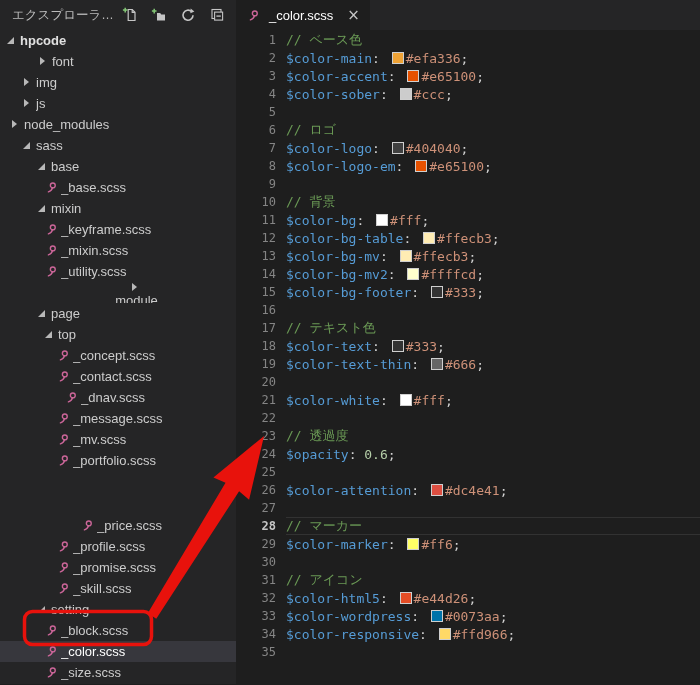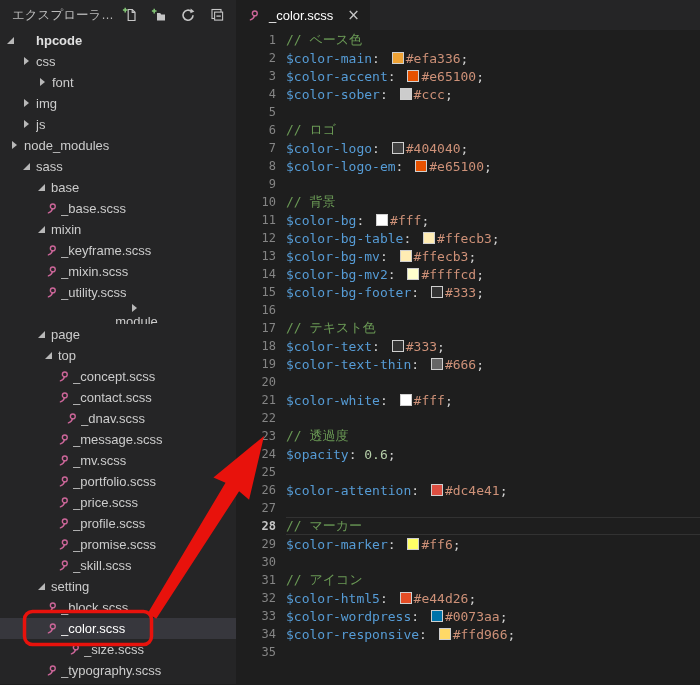--- a/index.html
+++ b/index.html
@@ -25,7 +25,7 @@
   .tree{width:100%;}
   .tree-row{height:21px;display:flex;align-items:center;font-size:13px;color:var(--tree-fg);cursor:pointer;white-space:nowrap;}
   .tree-row.selected{background:var(--sel-bg);color:#ffffff;}
-  .tree-row.root .tree-label{font-weight:bold;color:#e0e0e0;margin-left:16px;}
+  .tree-row.root .tree-label{font-weight:bold;color:#e0e0e0;}
   .twistie{width:11px;height:11px;margin-right:3px;flex:none;position:relative;}
   .twistie.collapsed::before{content:"";position:absolute;left:2px;top:1px;border-left:5px solid #b8b8b8;border-top:4px solid transparent;border-bottom:4px solid transparent;}
   .twistie.expanded::before{content:"";position:absolute;left:1px;top:2px;border-left:7px solid transparent;border-bottom:7px solid #b8b8b8;}

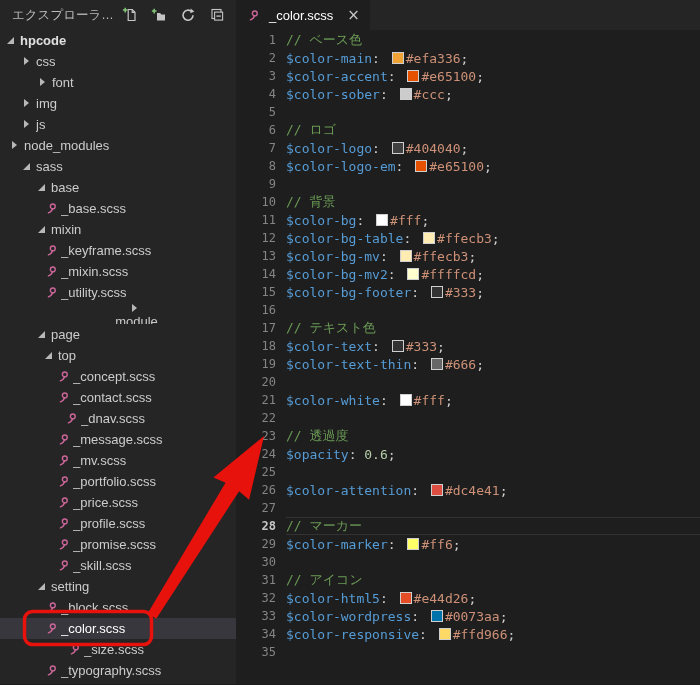--- a/index.html
+++ b/index.html
@@ -96,11 +96,6 @@
 
     <span class="tree-label">hpcode</span>
   </div>
-        <div class="tree-row" style="padding-left: 22px;">
-    <span class="twistie collapsed"></span>
-
-    <span class="tree-label">css</span>
-  </div>
         <div class="tree-row" style="padding-left: 38px;">
     <span class="twistie collapsed"></span>
 

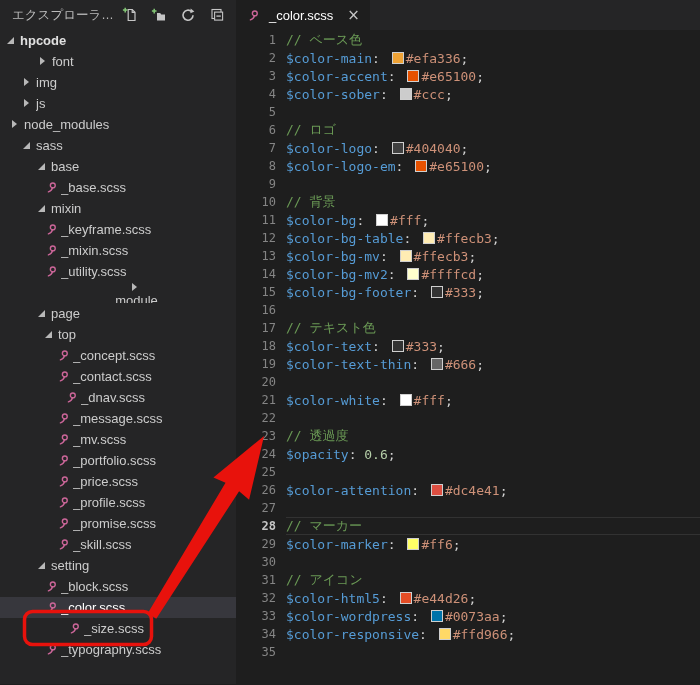--- a/index.html
+++ b/index.html
@@ -246,7 +246,7 @@
     </span>
     <span class="tree-label">_portfolio.scss</span>
   </div>
-        <div class="tree-row" style="padding-left: 56px;">
+        <div class="tree-row" style="padding-left: 80px; margin-top: 44px;">
 
     <span class="file-icon">
       <svg width="13" height="13" viewBox="0 0 16 16">

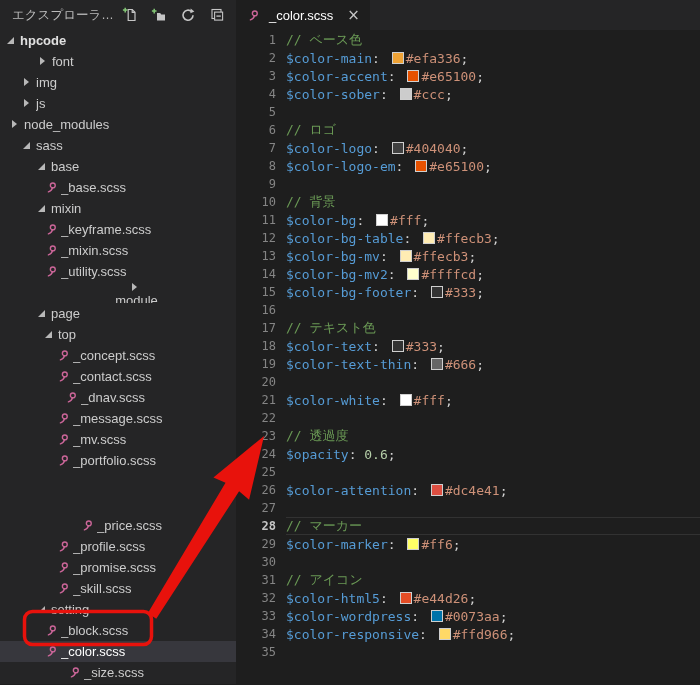--- a/index.html
+++ b/index.html
@@ -311,7 +311,7 @@
     </span>
     <span class="tree-label">_color.scss</span>
   </div>
-        <div class="tree-row" style="padding-left: 67px;">
+        <div class="tree-row" style="padding-left: 44px;">
 
     <span class="file-icon">
       <svg width="13" height="13" viewBox="0 0 16 16">

